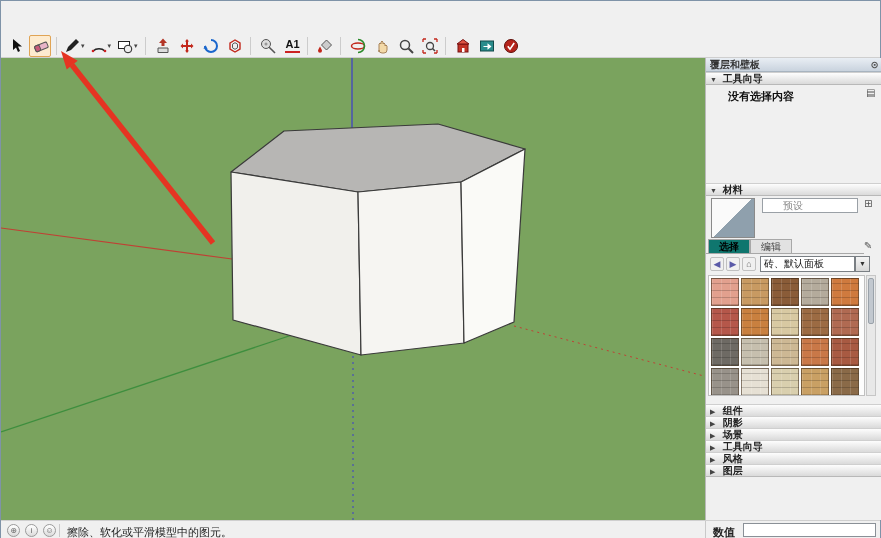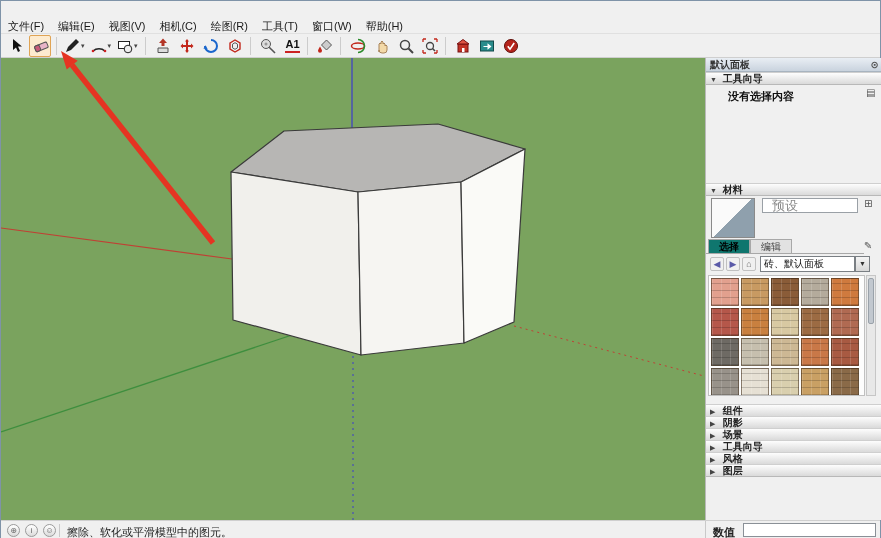--- a/index.html
+++ b/index.html
@@ -111,16 +111,6 @@
 <div id="window">
 
 
-  <div class="menubar">
-    <span class="menu-item">文件(F)</span>
-    <span class="menu-item">编辑(E)</span>
-    <span class="menu-item">视图(V)</span>
-    <span class="menu-item">相机(C)</span>
-    <span class="menu-item">绘图(R)</span>
-    <span class="menu-item">工具(T)</span>
-    <span class="menu-item">窗口(W)</span>
-    <span class="menu-item">帮助(H)</span>
-  </div>
 
   <div class="toolbar">
     <div class="tool">

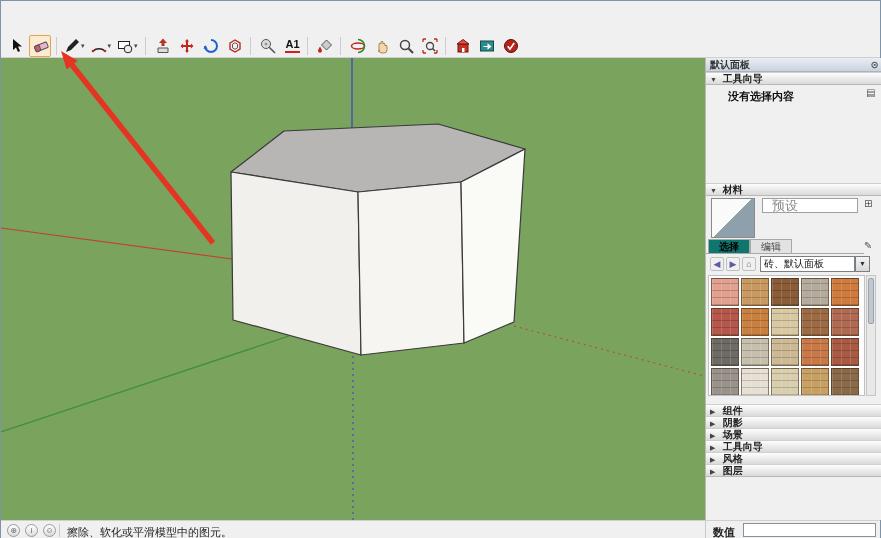--- a/index.html
+++ b/index.html
@@ -294,7 +294,7 @@
 
   <div class="panel">
     <div class="panel-titlebar">
-      <span>默认面板</span>
+      <span>覆层和壁板</span>
       <span class="pin">⊙</span>
     </div>
 

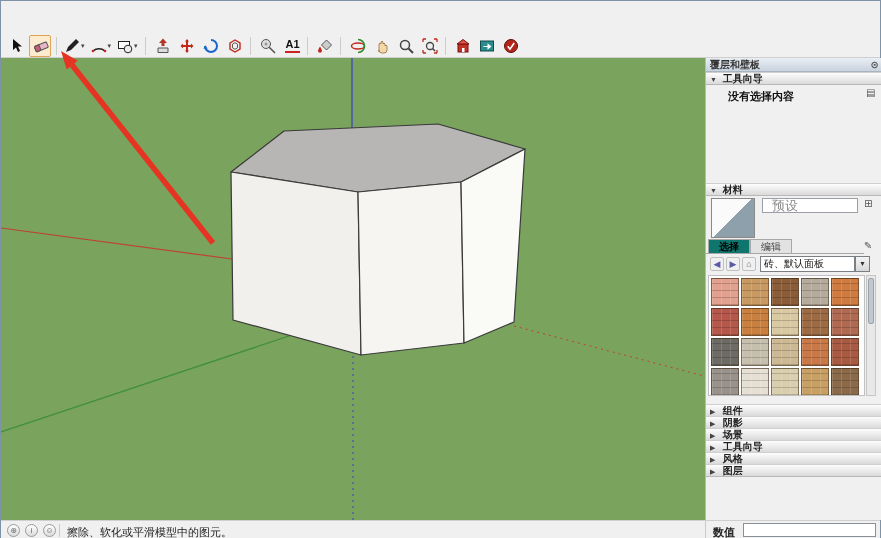--- a/index.html
+++ b/index.html
@@ -62,7 +62,7 @@
   .preview { position:absolute; left:5px; top:140px; width:44px; height:40px;
     border:1px solid #8a8a8a; background:linear-gradient(135deg,#fafafa 49.6%,#8fa0ad 50%); }
   .matname { position:absolute; left:56px; top:140px; width:96px; height:15px; background:#fff;
-    border:1px solid #9aa0a6; font-size:13px; color:#8a8a8a; line-height:13px; padding-left:9px; }
+    border:1px solid #9aa0a6; font-size:10px; color:#8a8a8a; line-height:13px; padding-left:20px; }
 
   .tab { position:absolute; top:181px; height:15px; font-size:10px; line-height:14px;
     text-align:center; width:42px; border:1px solid #a8a8a8; }

